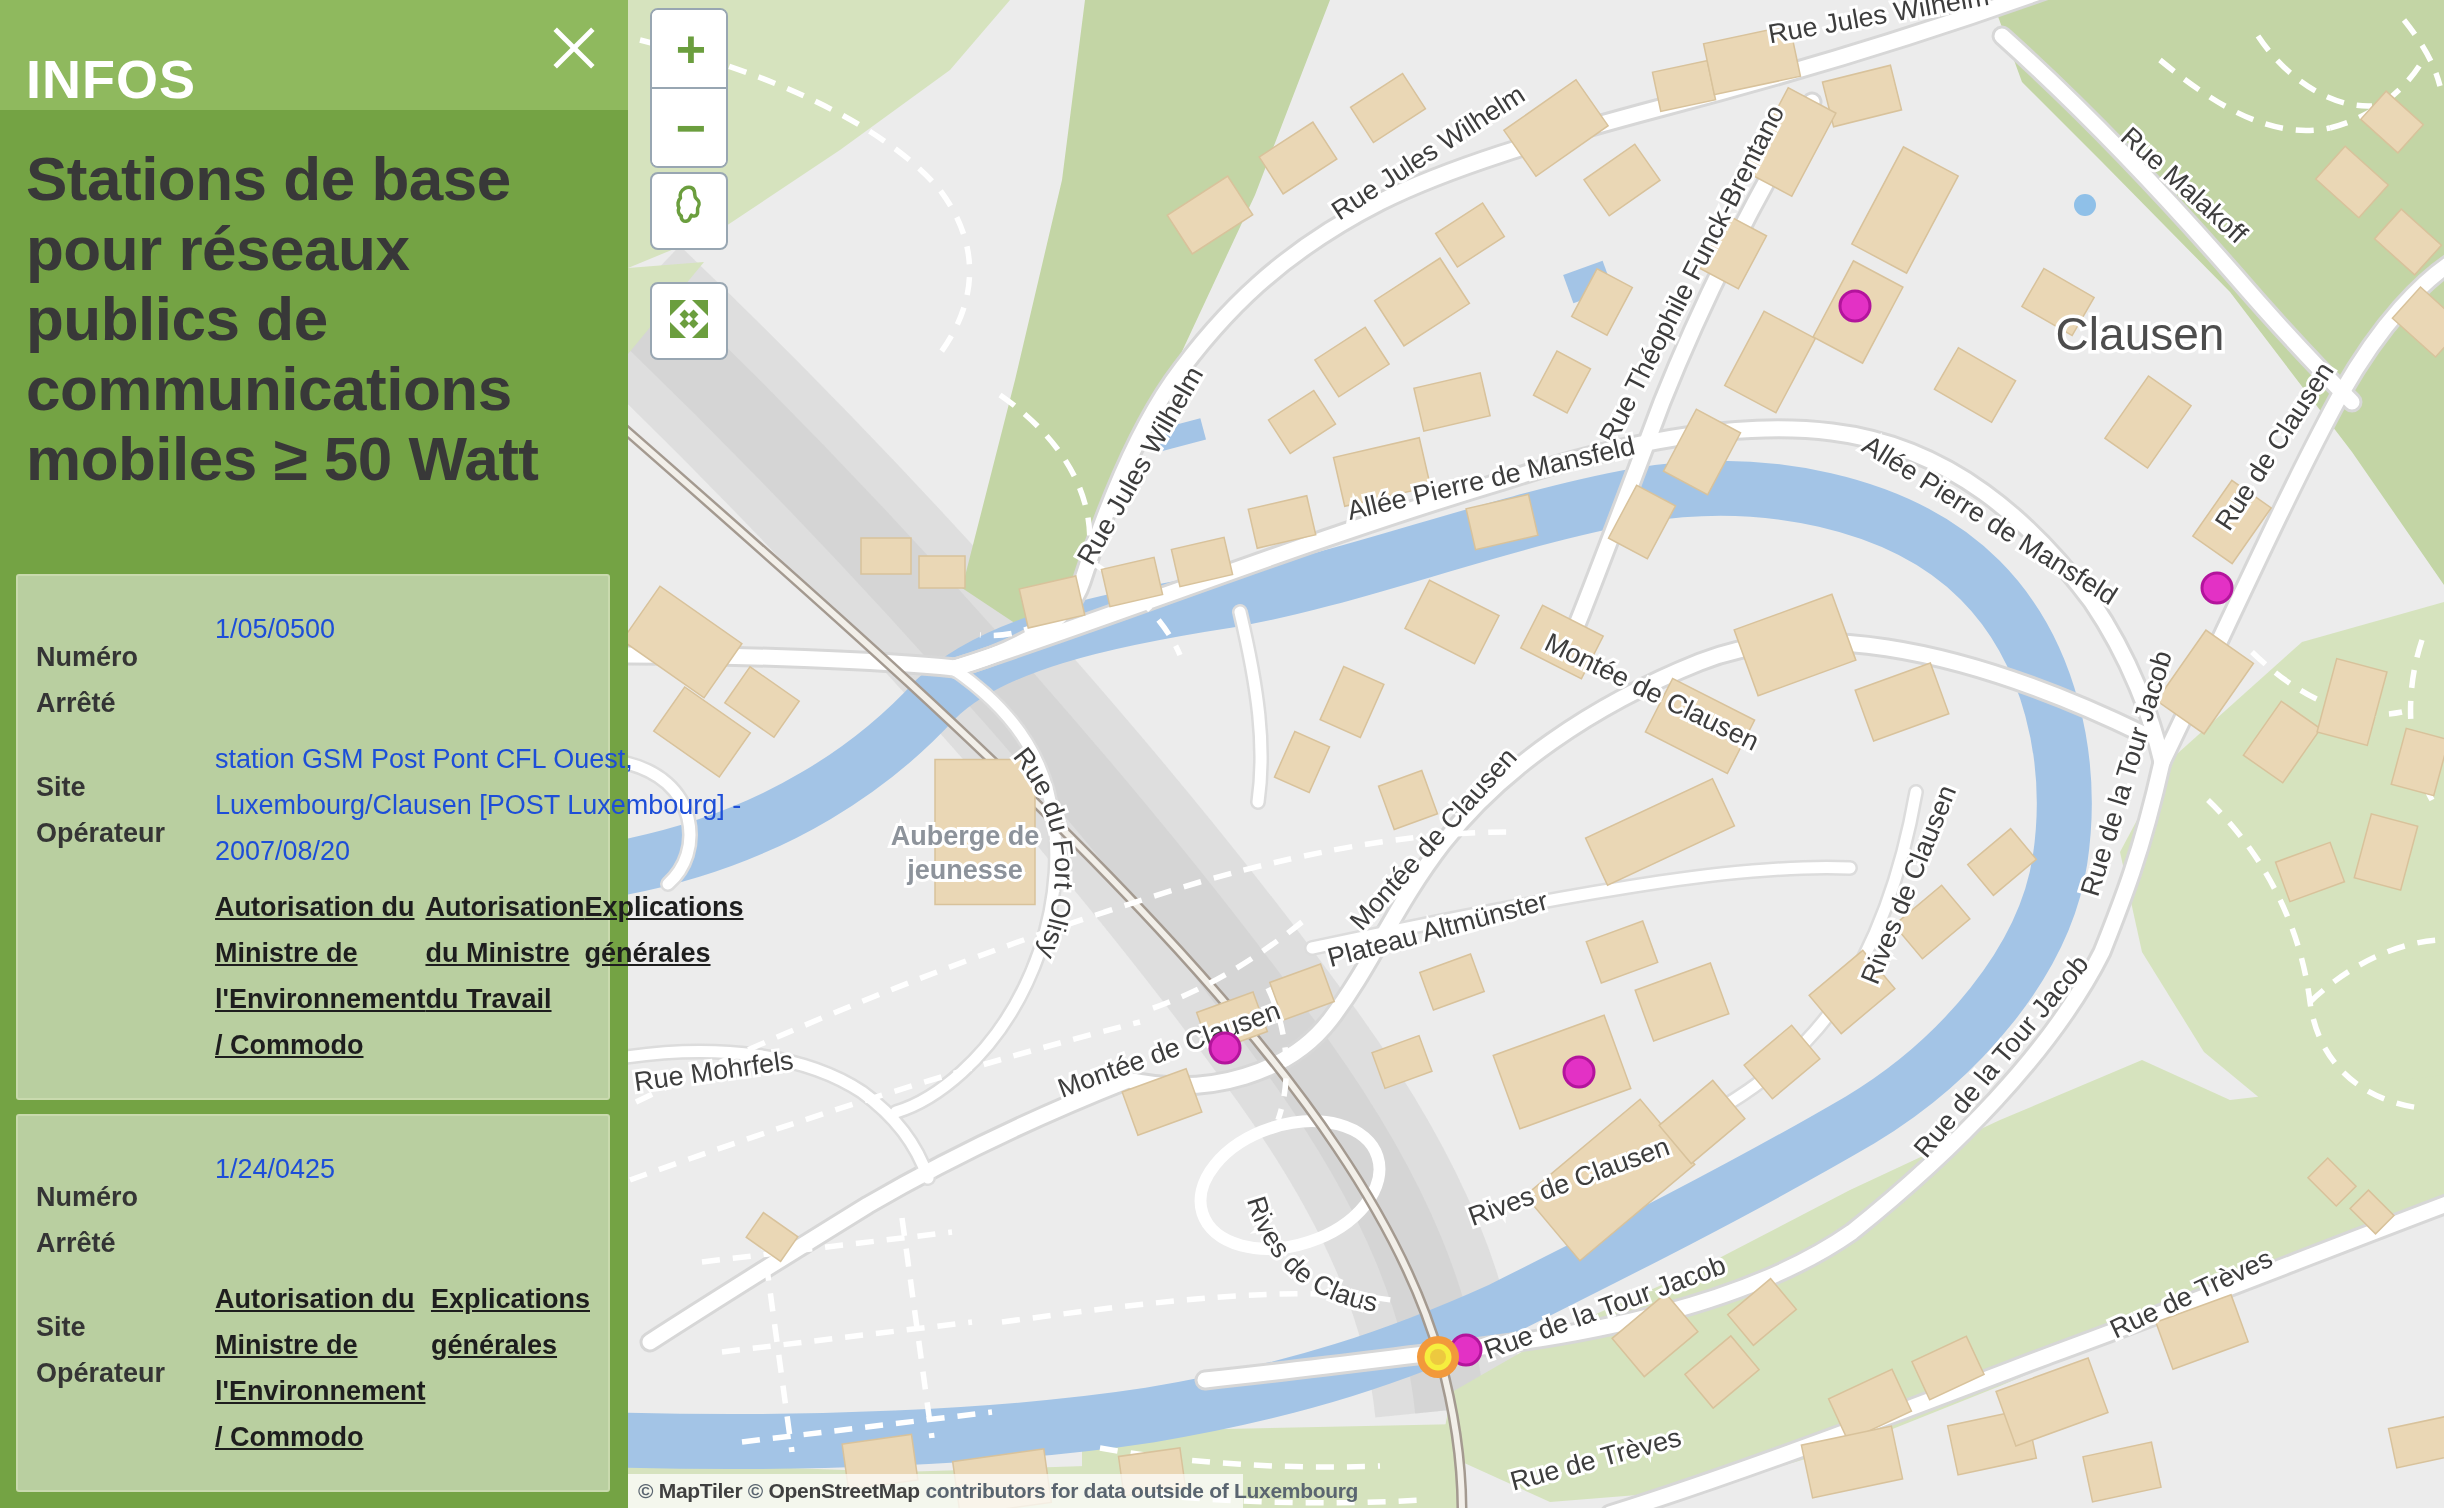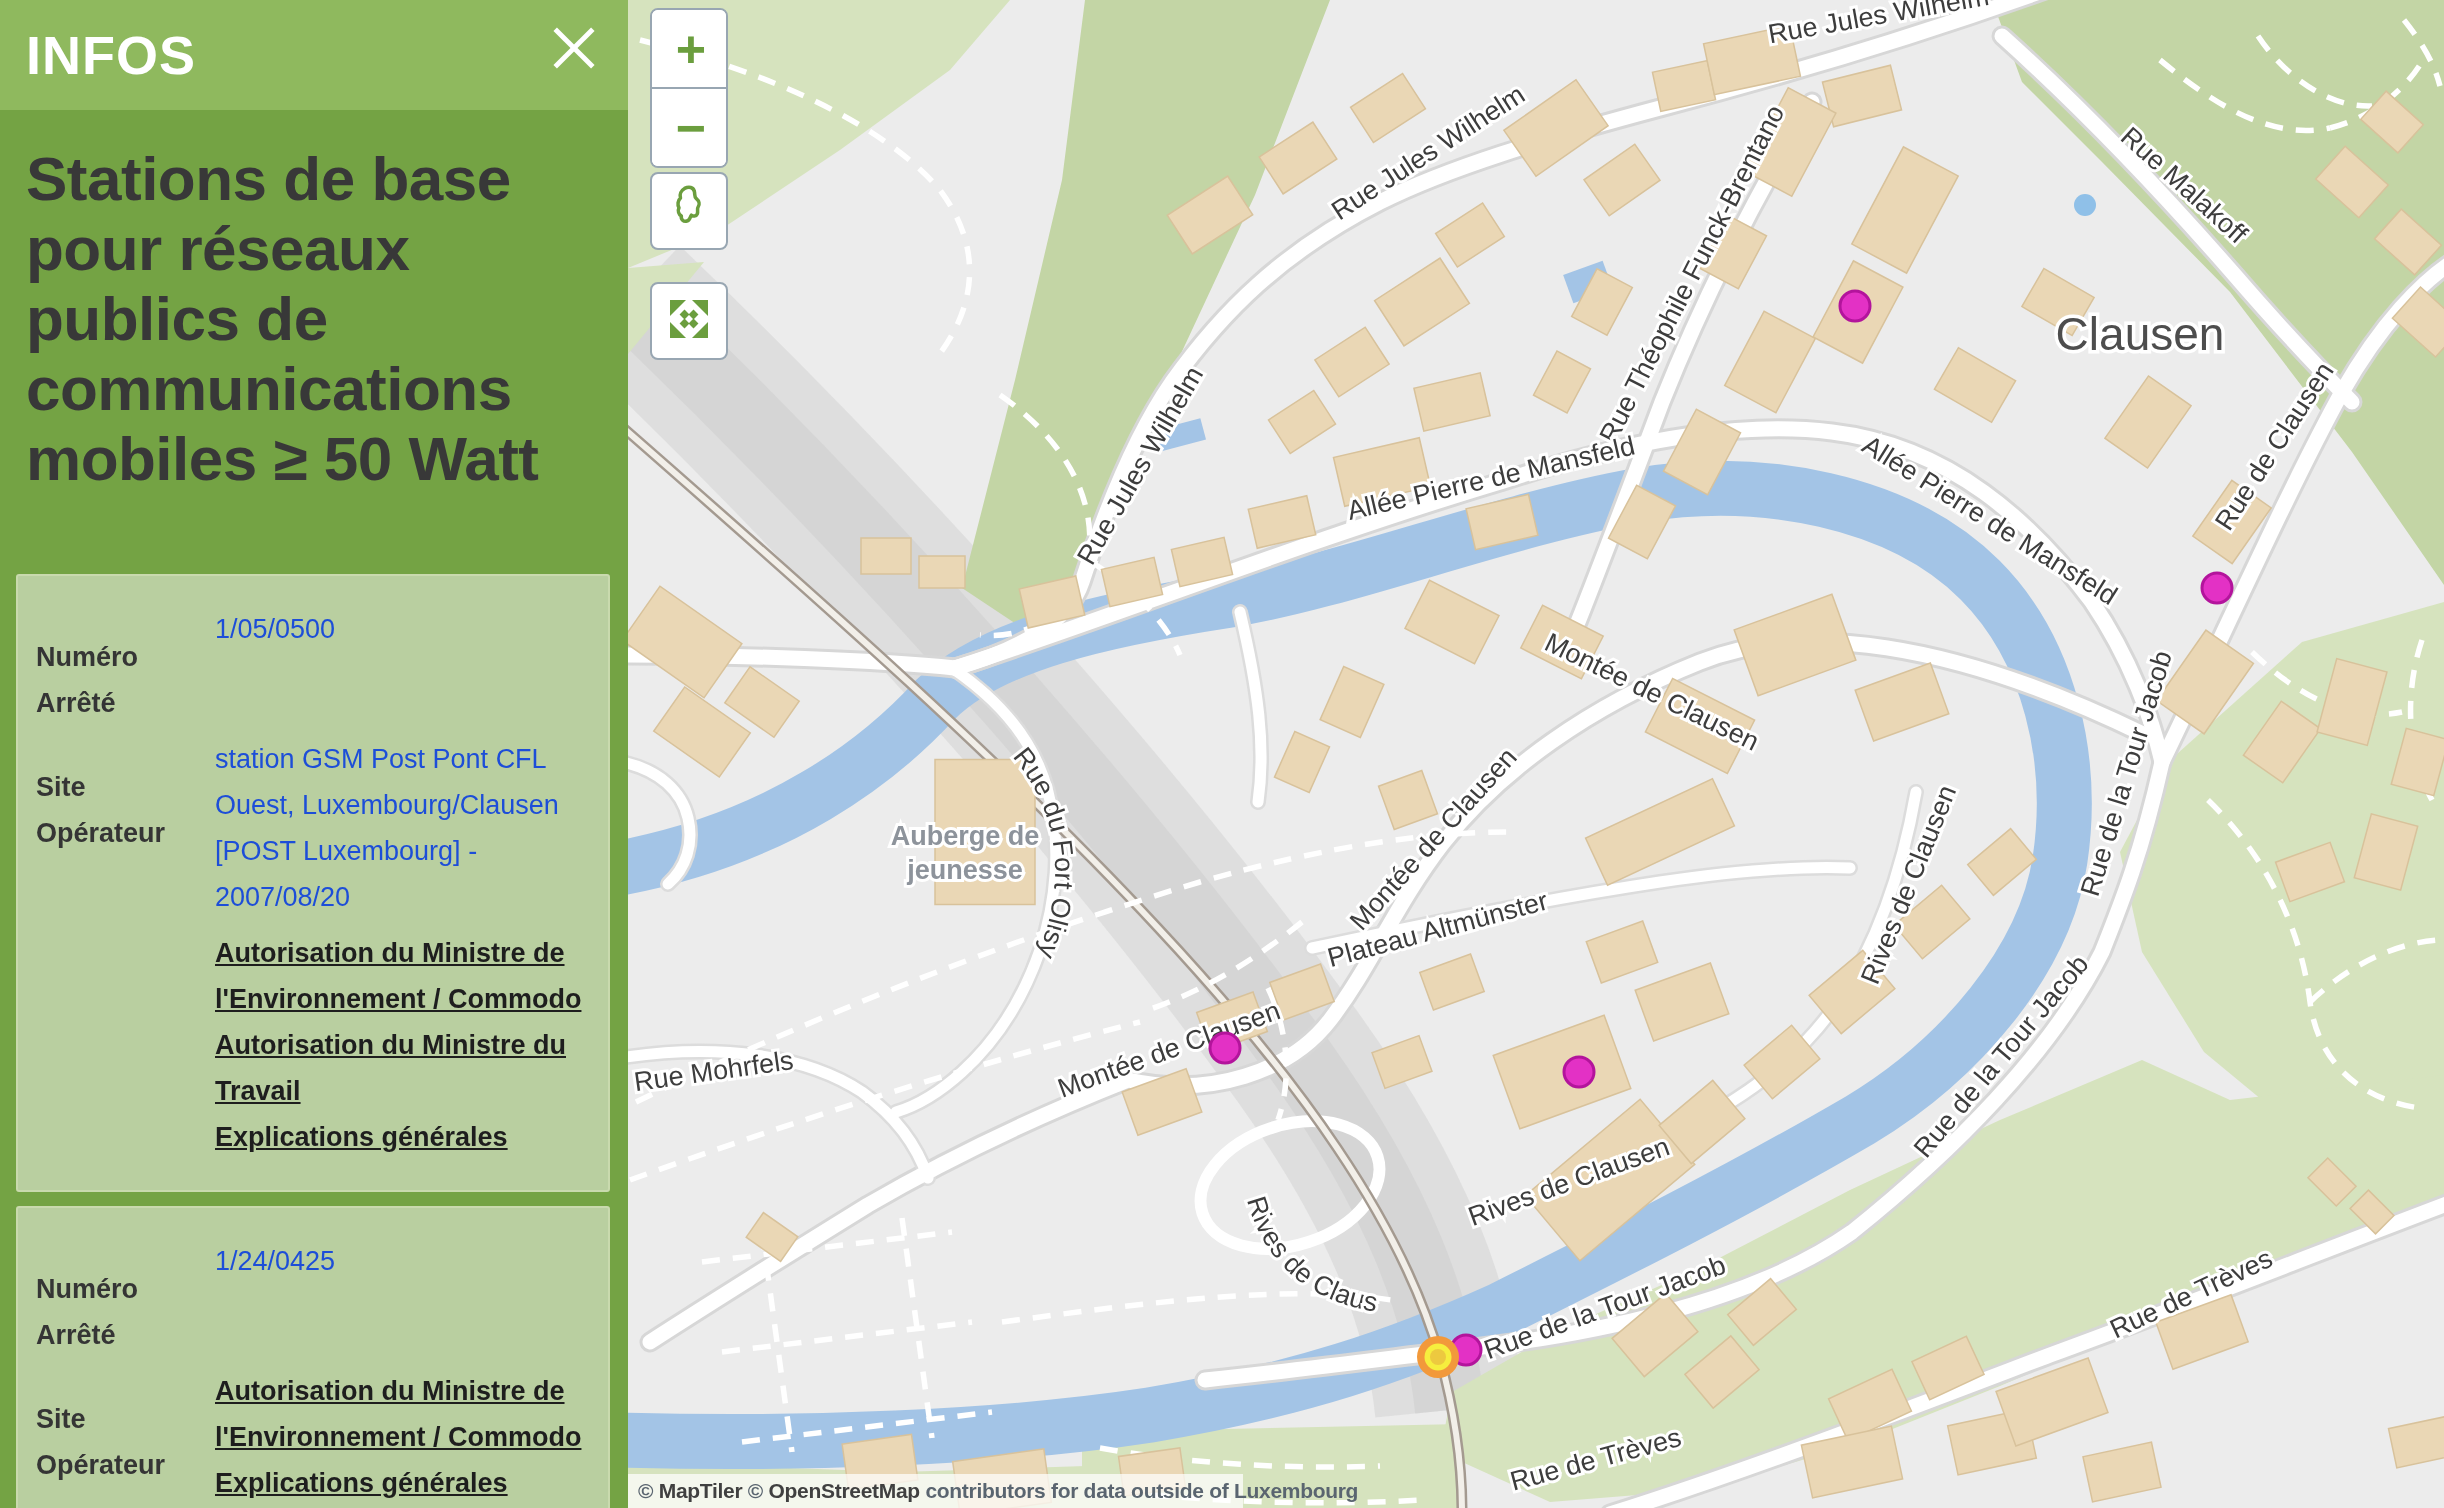--- a/index.html
+++ b/index.html
@@ -9,7 +9,7 @@
 
   
   .sidebar{position:absolute;left:0;top:0;width:628px;height:1508px;background:#74A344;z-index:20;}
-  .sidebar-header{position:relative;height:110px;background:#8FB95E;display:flex;align-items:center;}
+  .sidebar-header{position:relative;height:110px;background:#8FB95E;display:flex;align-items:flex-end;}
   .sidebar-header .title{color:#fff;font-size:54px;font-weight:700;letter-spacing:1px;padding-left:26px;}
   .close-btn{position:absolute;right:22px;top:16px;width:64px;height:64px;cursor:pointer;display:flex;align-items:center;justify-content:center;background:transparent;border:0;}
   .panel-title{padding:34px 30px 0 26px;font-size:62px;line-height:70px;font-weight:700;color:#383838;letter-spacing:-0.5px;}

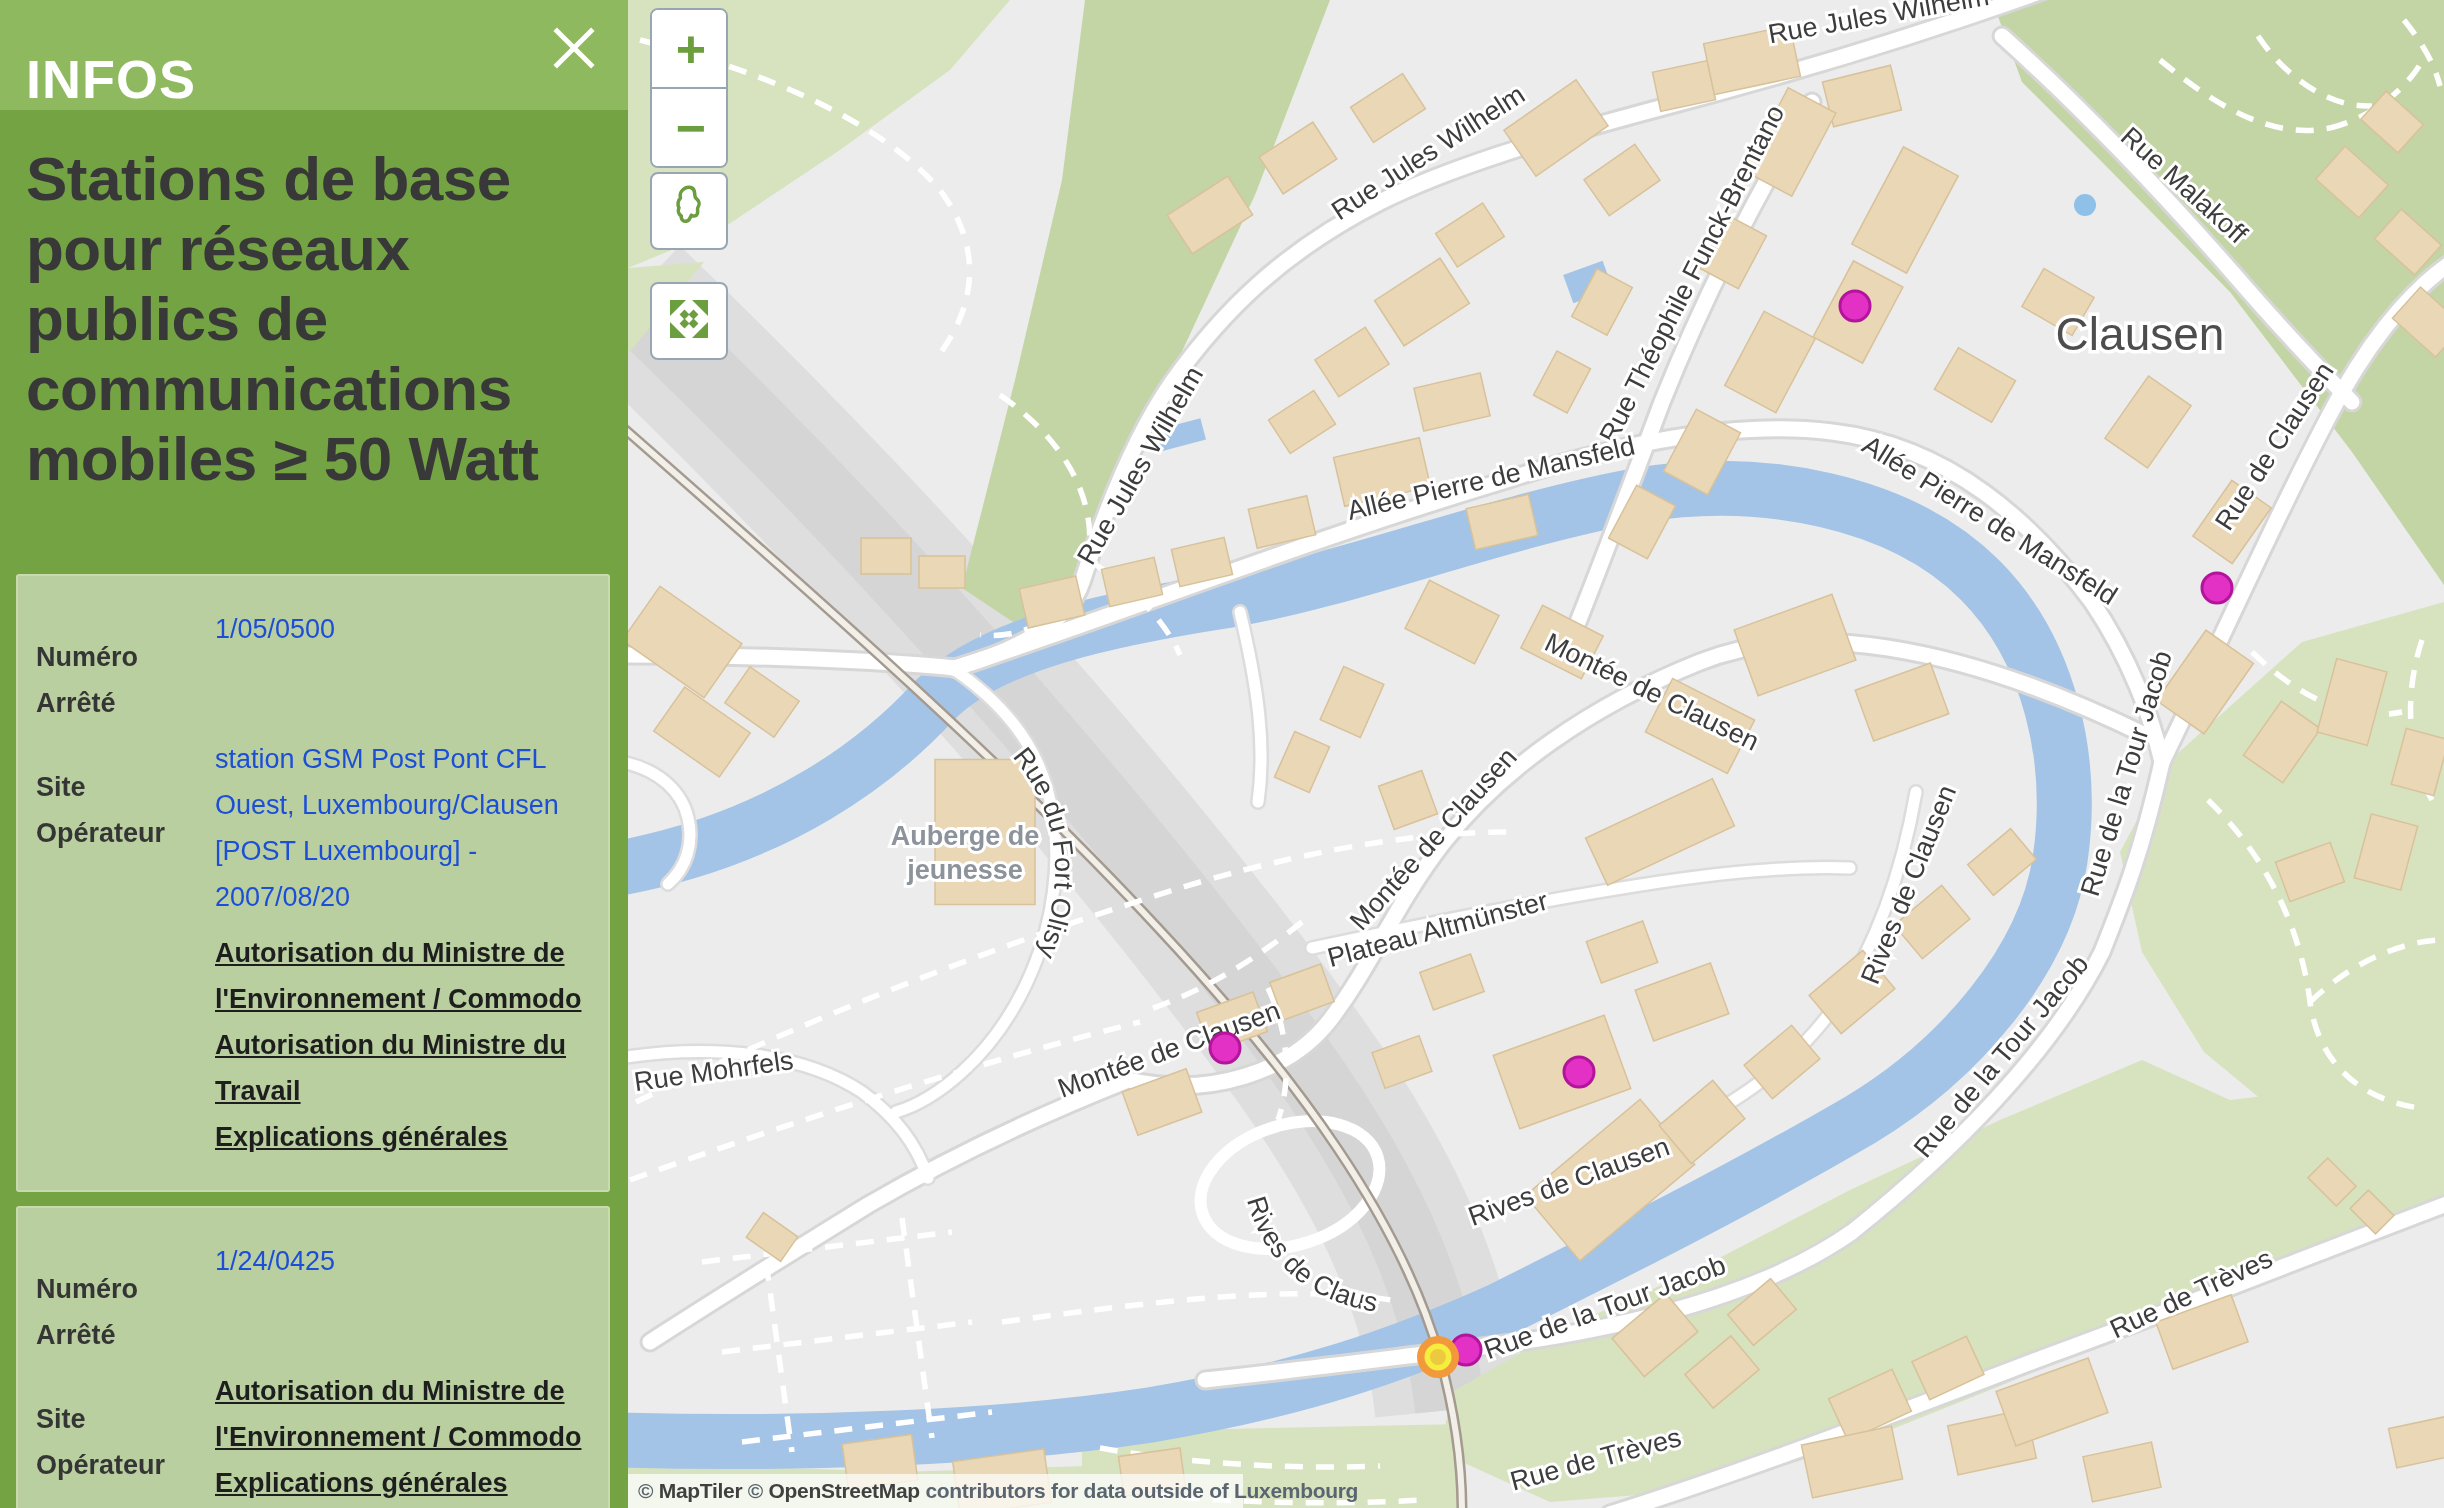--- a/index.html
+++ b/index.html
@@ -19,7 +19,7 @@
         font-size:27px;line-height:46px;color:#333;}
   .card .label{font-weight:700;color:#353535;margin-top:28px;}
   .card .value{color:#1d4ed8;font-weight:500;}
-  .card .links{grid-column:2;display:flex;flex-direction:column;}
+  .card .links{grid-column:2;display:flex;flex-direction:row;}
   .card .links a{color:#1e1e1e;font-weight:700;text-decoration:underline;line-height:46px;cursor:pointer;}
 
   

